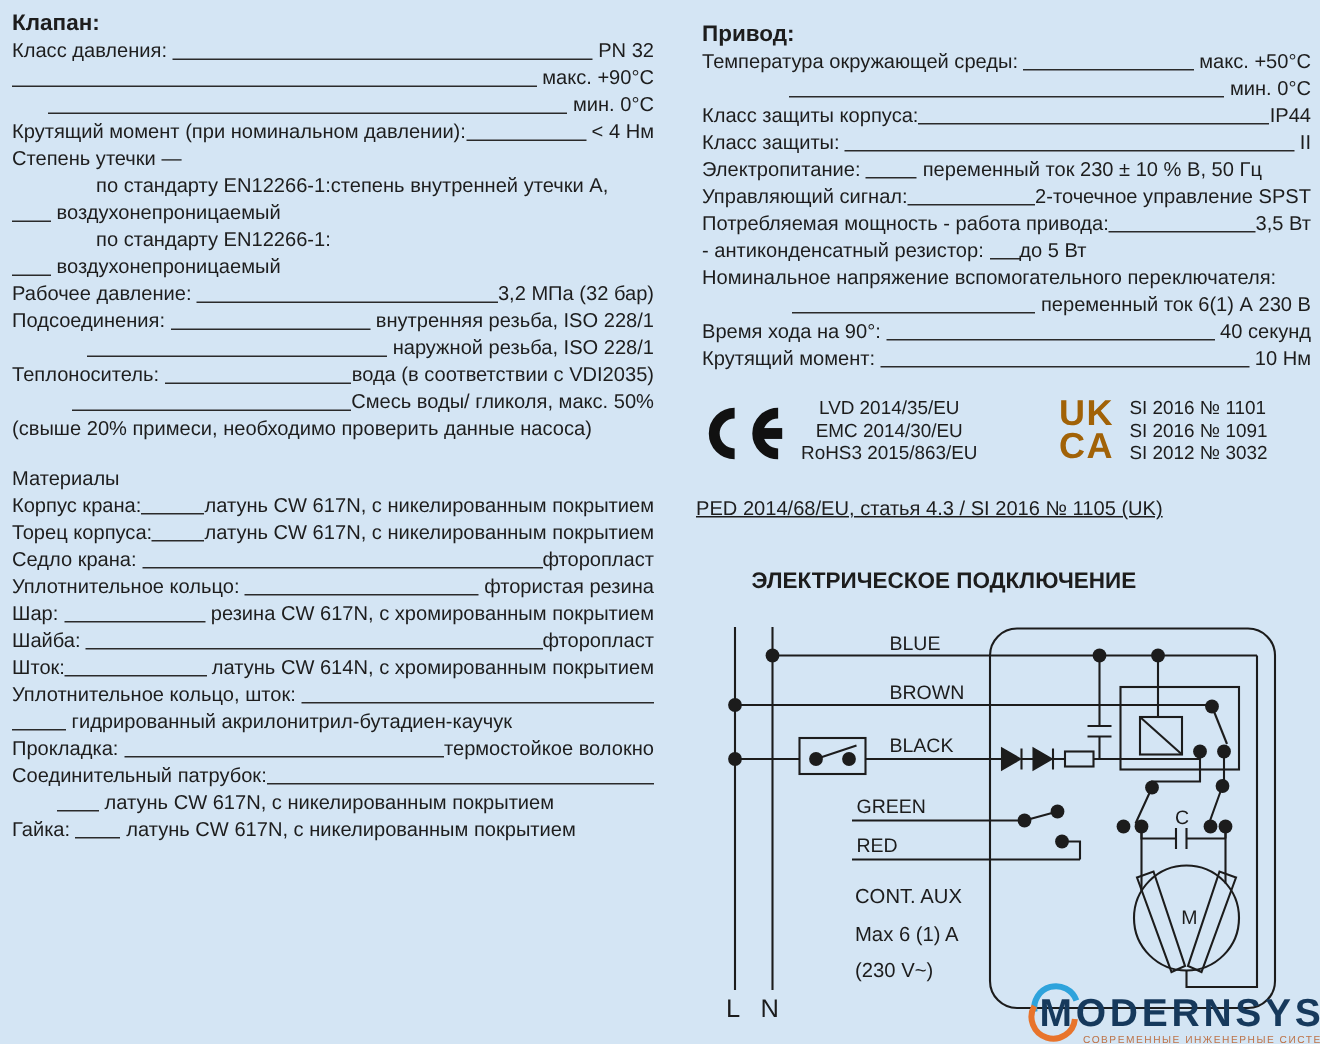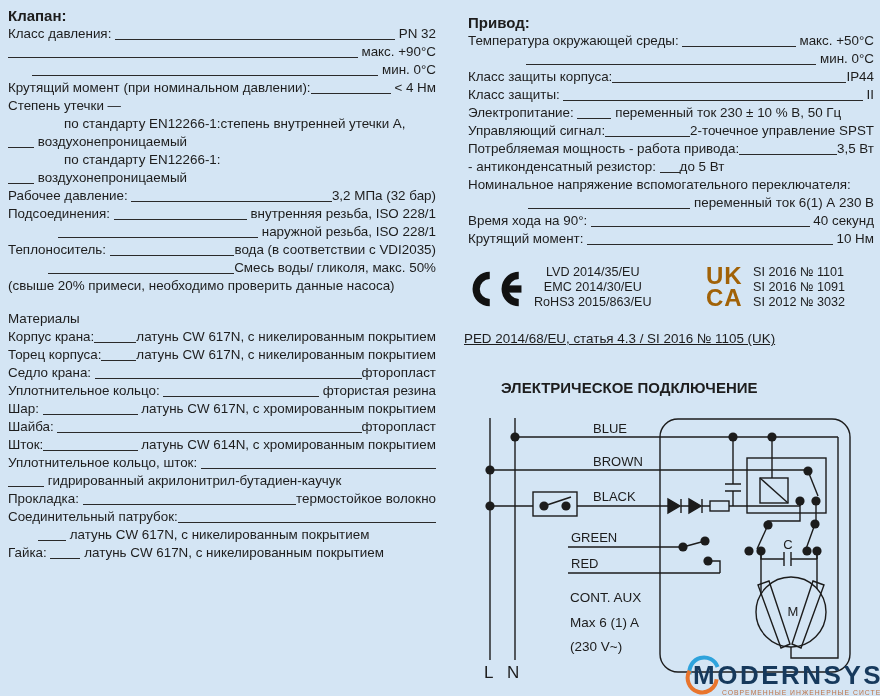--- a/index.html
+++ b/index.html
@@ -57,7 +57,7 @@
         <div class="row"><span class="txt">Торец корпуса:</span><span class="ul grow"></span><span class="txt">латунь CW 617N, с никелированным покрытием</span></div>
         <div class="row"><span class="txt">Седло крана: </span><span class="ul grow"></span><span class="txt">фторопласт</span></div>
         <div class="row"><span class="txt">Уплотнительное кольцо: </span><span class="ul grow"></span><span class="txt"> фтористая резина</span></div>
-        <div class="row"><span class="txt">Шар: </span><span class="ul grow"></span><span class="txt"> латунь CW 617N, с хромированным покрытием</span></div>
+        <div class="row"><span class="txt">Шар: </span><span class="ul grow"></span><span class="txt"> резина CW 617N, с хромированным покрытием</span></div>
         <div class="row"><span class="txt">Шайба: </span><span class="ul grow"></span><span class="txt">фторопласт</span></div>
         <div class="row"><span class="txt">Шток:</span><span class="ul grow"></span><span class="txt"> латунь CW 614N, с хромированным покрытием</span></div>
         <div class="row"><span class="txt">Уплотнительное кольцо, шток: </span><span class="ul grow"></span></div>

